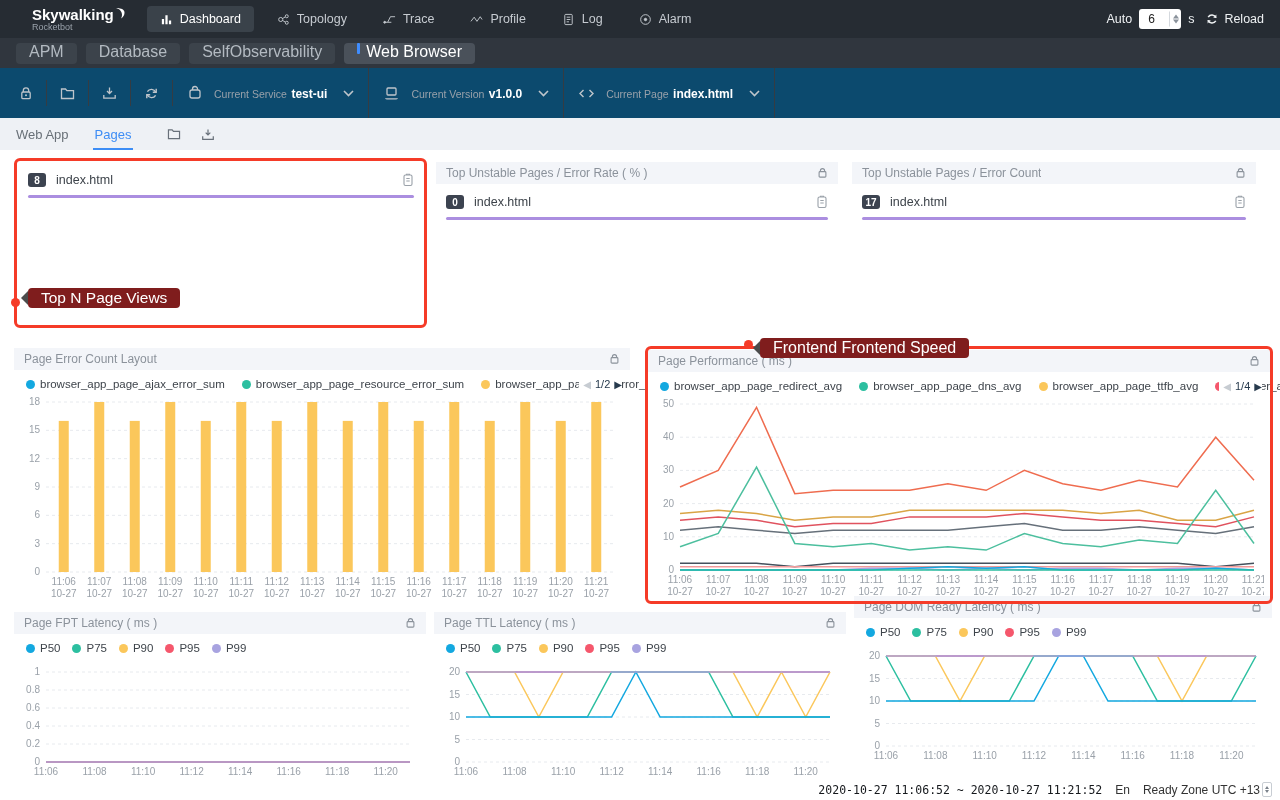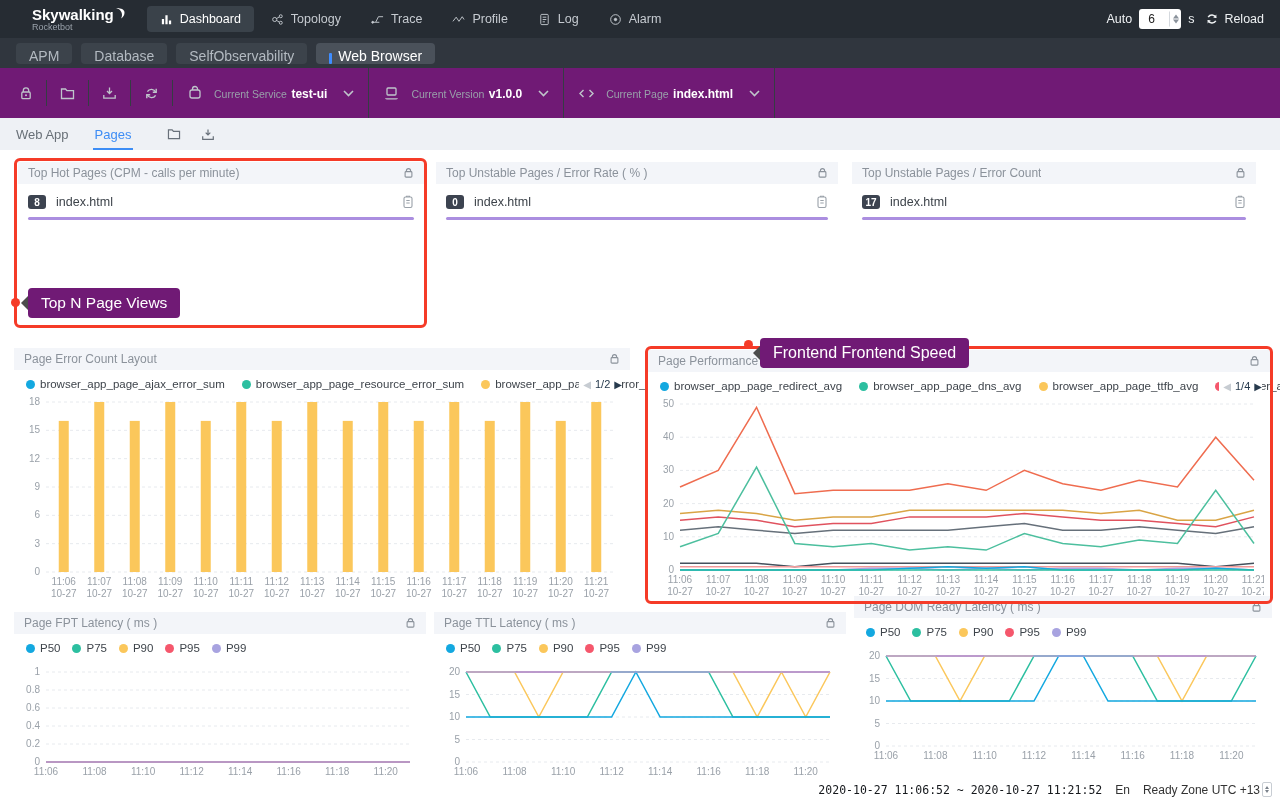--- a/index.html
+++ b/index.html
@@ -14,7 +14,7 @@
   .logo{margin-left:32px;cursor:pointer;line-height:1}
   .logo-main{color:#fff;font-weight:bold;font-size:15px;display:flex;align-items:flex-start;gap:1px}
   .logo-sub{color:#9aa2ab;font-size:9px;margin-top:1px}
-  .nav-menu{display:flex;align-items:flex-start;margin-left:22px;gap:4px}
+  .nav-menu{display:flex;align-items:flex-start;margin-left:22px;gap:10px}
   .nav-item{display:flex;align-items:center;gap:7px;color:#c6cbd1;font-size:12.5px;
     padding:6px 13px;border-radius:4px;cursor:pointer;white-space:nowrap}
   .nav-item.active{background:#3a424a;color:#fff}

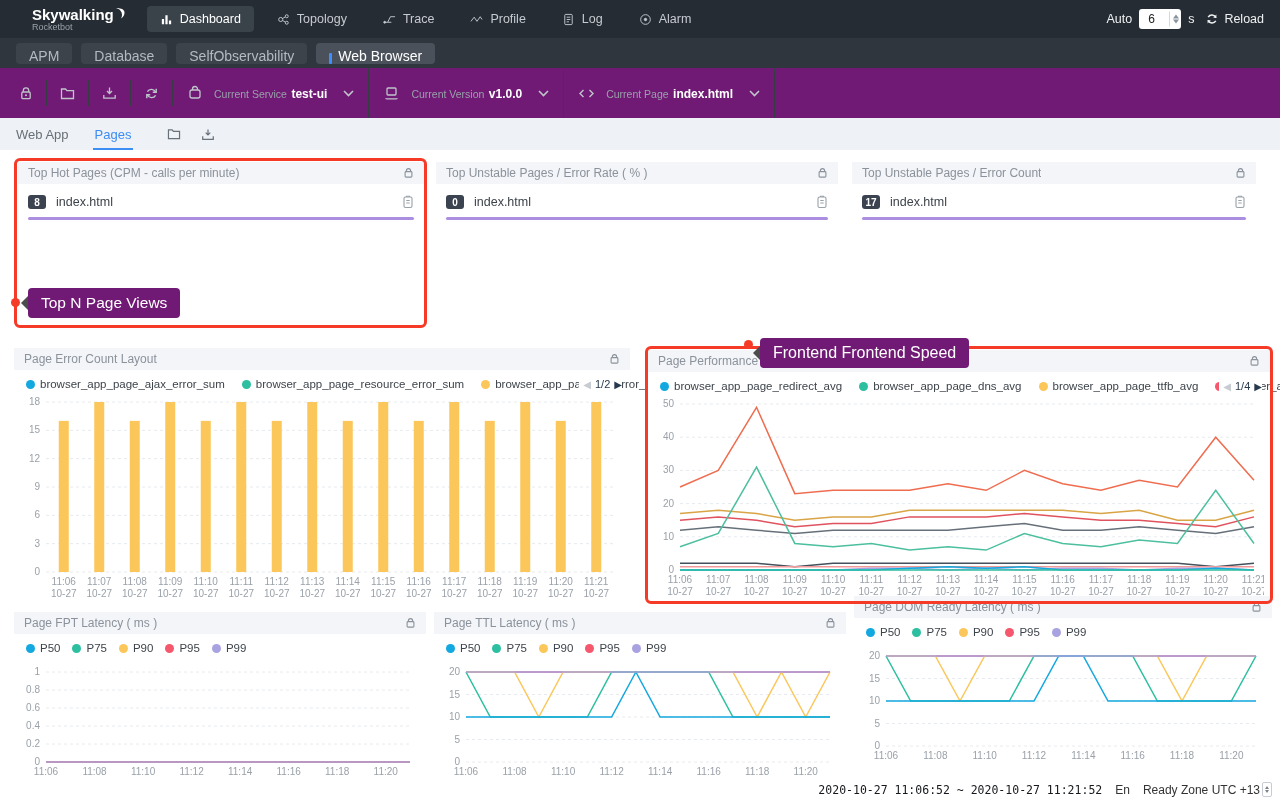--- a/index.html
+++ b/index.html
@@ -32,8 +32,8 @@
   
   .tabbar{position:absolute;top:38px;left:0;right:0;height:30px;background:#30363e;
     display:flex;align-items:center;gap:9px;padding-left:16px}
-  .tab-btn{background:#3c434b;color:#b3bac1;font-size:14px;height:21px;padding:0 13px;
-    border-radius:4px;cursor:pointer;display:flex;align-items:flex-end;gap:6px;white-space:nowrap}
+  .tab-btn{background:#3c434b;color:#b3bac1;font-size:16px;height:21px;padding:0 13px;
+    border-radius:4px;cursor:pointer;display:flex;align-items:flex-start;gap:6px;white-space:nowrap}
   .tab-btn.active{background:#4a515a;color:#fff}
   .tab-btn .bar{width:3px;height:11px;background:#3f8dff;border-radius:1px}
 

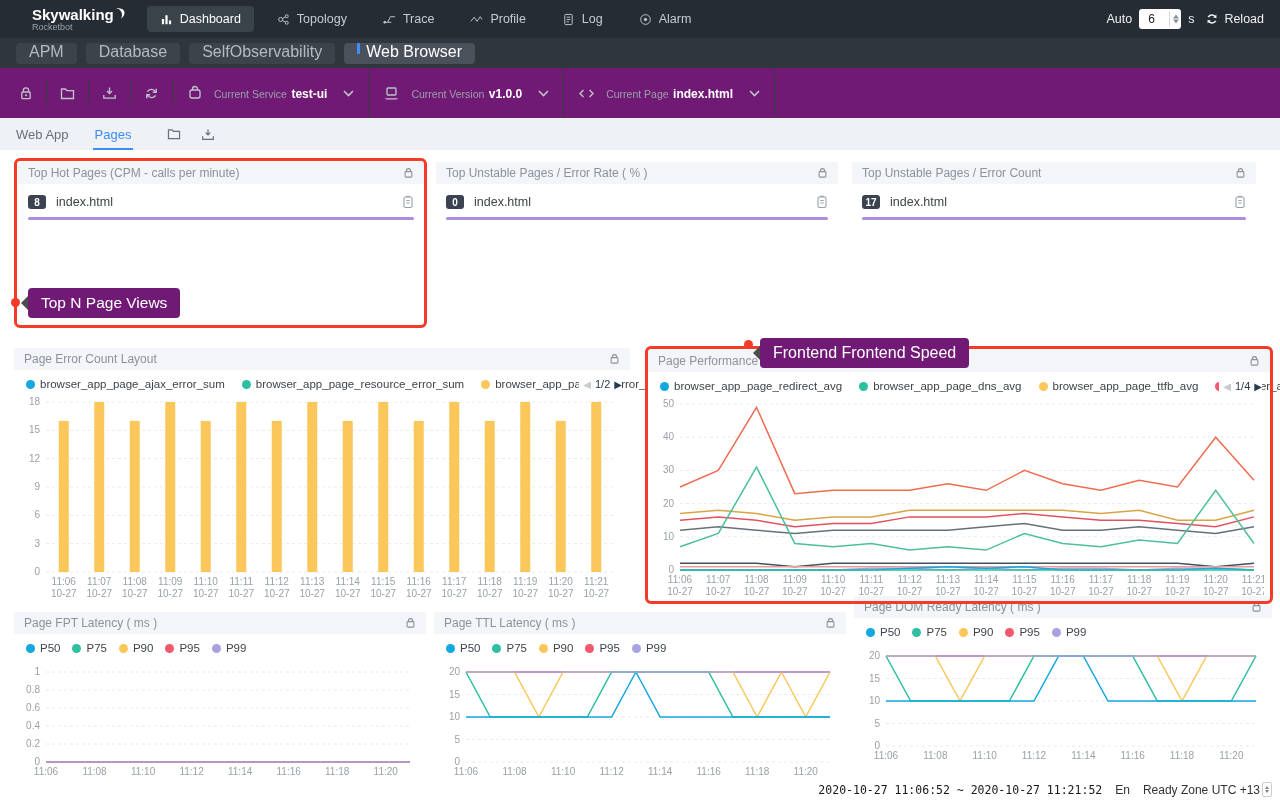--- a/index.html
+++ b/index.html
@@ -38,7 +38,7 @@
   .tab-btn .bar{width:3px;height:11px;background:#3f8dff;border-radius:1px}
 
   
-  .toolbar{position:absolute;top:68px;left:0;right:0;height:50px;background:#701a75;
+  .toolbar{position:absolute;top:68px;left:0;right:0;height:50px;background:#0c4a6e;
     display:flex;align-items:stretch;color:#bfc5cb}
   .tool-icons{display:flex;align-items:center;margin-left:6px}
   .tool-icon{padding:0 13px;height:26px;display:flex;align-items:center;cursor:pointer;

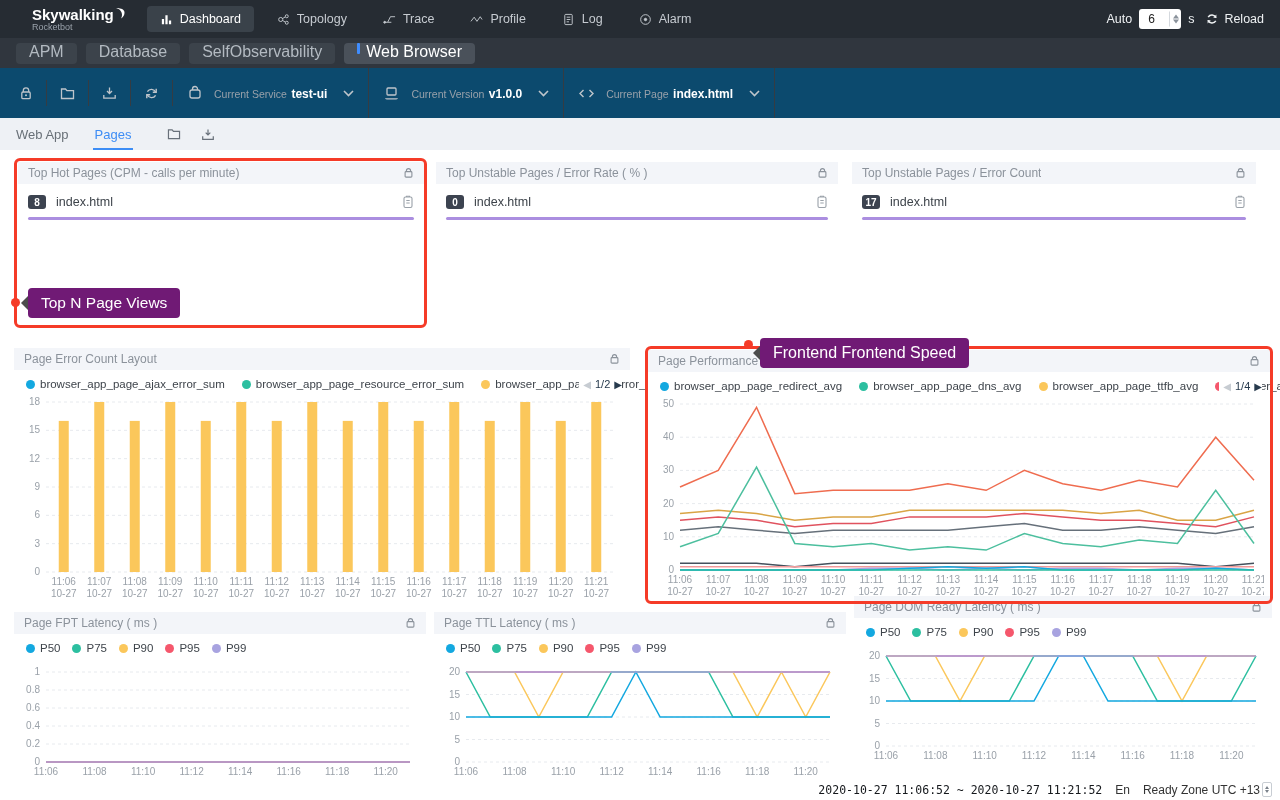--- a/index.html
+++ b/index.html
@@ -318,15 +318,6 @@
   </div>
 
   <div class="card" style="left:18px;top:162px;width:406px;height:60px">
-    <div class="card-header">
-      <span class="card-title">Top Hot Pages (CPM - calls per minute)</span>
-      <span class="lock">
-          <svg width="11" height="12" viewBox="0 0 12 13" fill="none" stroke="currentColor" stroke-width="1.2">
-            <path d="M3.7 5V4a2.3 2.3 0 0 1 4.6 0v1"></path>
-            <rect x="2.3" y="5" width="7.4" height="6" rx="1"></rect>
-          </svg>
-        </span>
-    </div>
     <div class="toplist-row">
       <span class="badge">8</span>
       <span class="page-name">index.html</span>

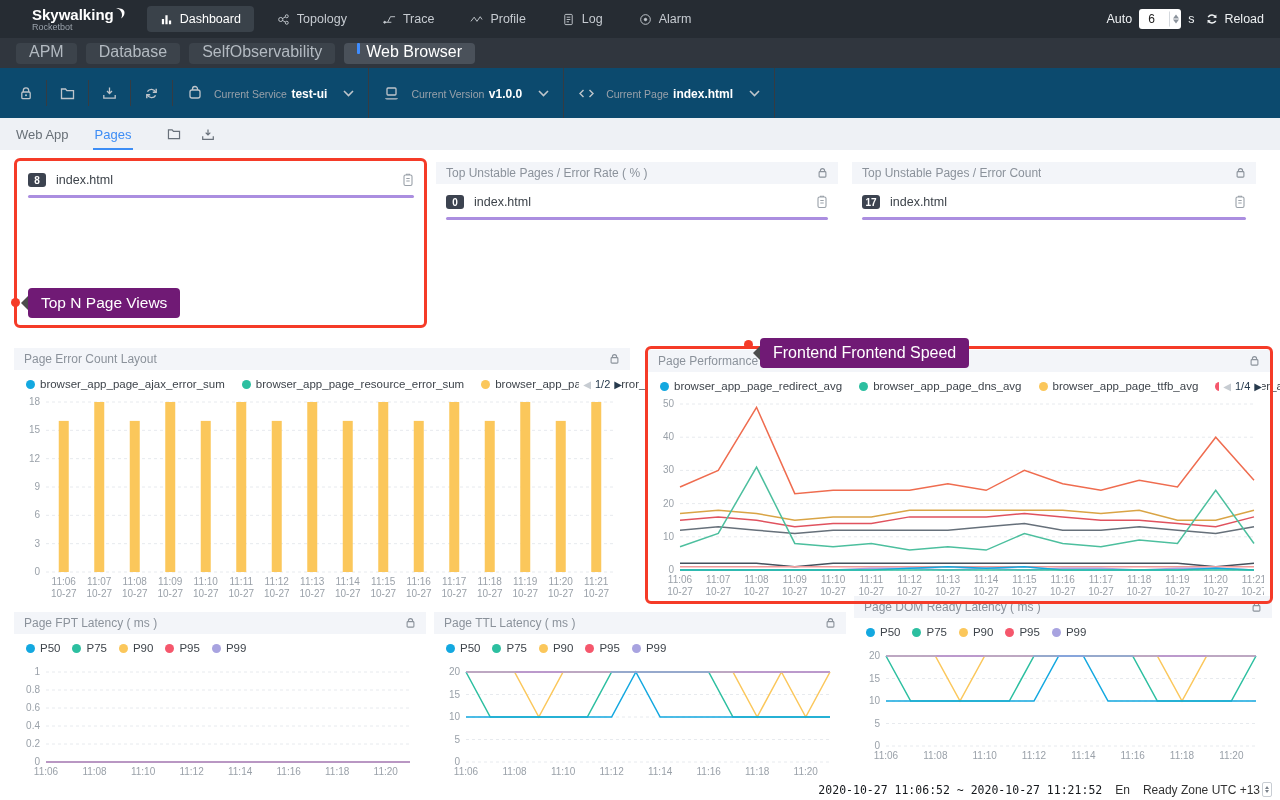--- a/index.html
+++ b/index.html
@@ -84,8 +84,8 @@
   
   .red-box{position:absolute;border:3px solid #f53b28;border-radius:6px;pointer-events:none;z-index:5}
   .red-dot{position:absolute;width:9px;height:9px;border-radius:50%;background:#f53b28;z-index:7}
-  .callout{position:absolute;background:#701a75;color:#fff;border-radius:4px;display:flex;
-    align-items:center;padding:0 13px;white-space:nowrap;z-index:6;height:30px}
+  .callout{position:absolute;background:#7f1d1d;color:#fff;border-radius:4px;display:flex;
+    align-items:center;padding:0 13px;white-space:nowrap;z-index:6;height:20px}
   .callout:before{content:"";position:absolute;left:-7px;top:50%;transform:translateY(-50%);
     border:7px solid transparent;border-right-color:#4c4c4c;border-left:0}
   .callout-1{font-size:15.5px}

